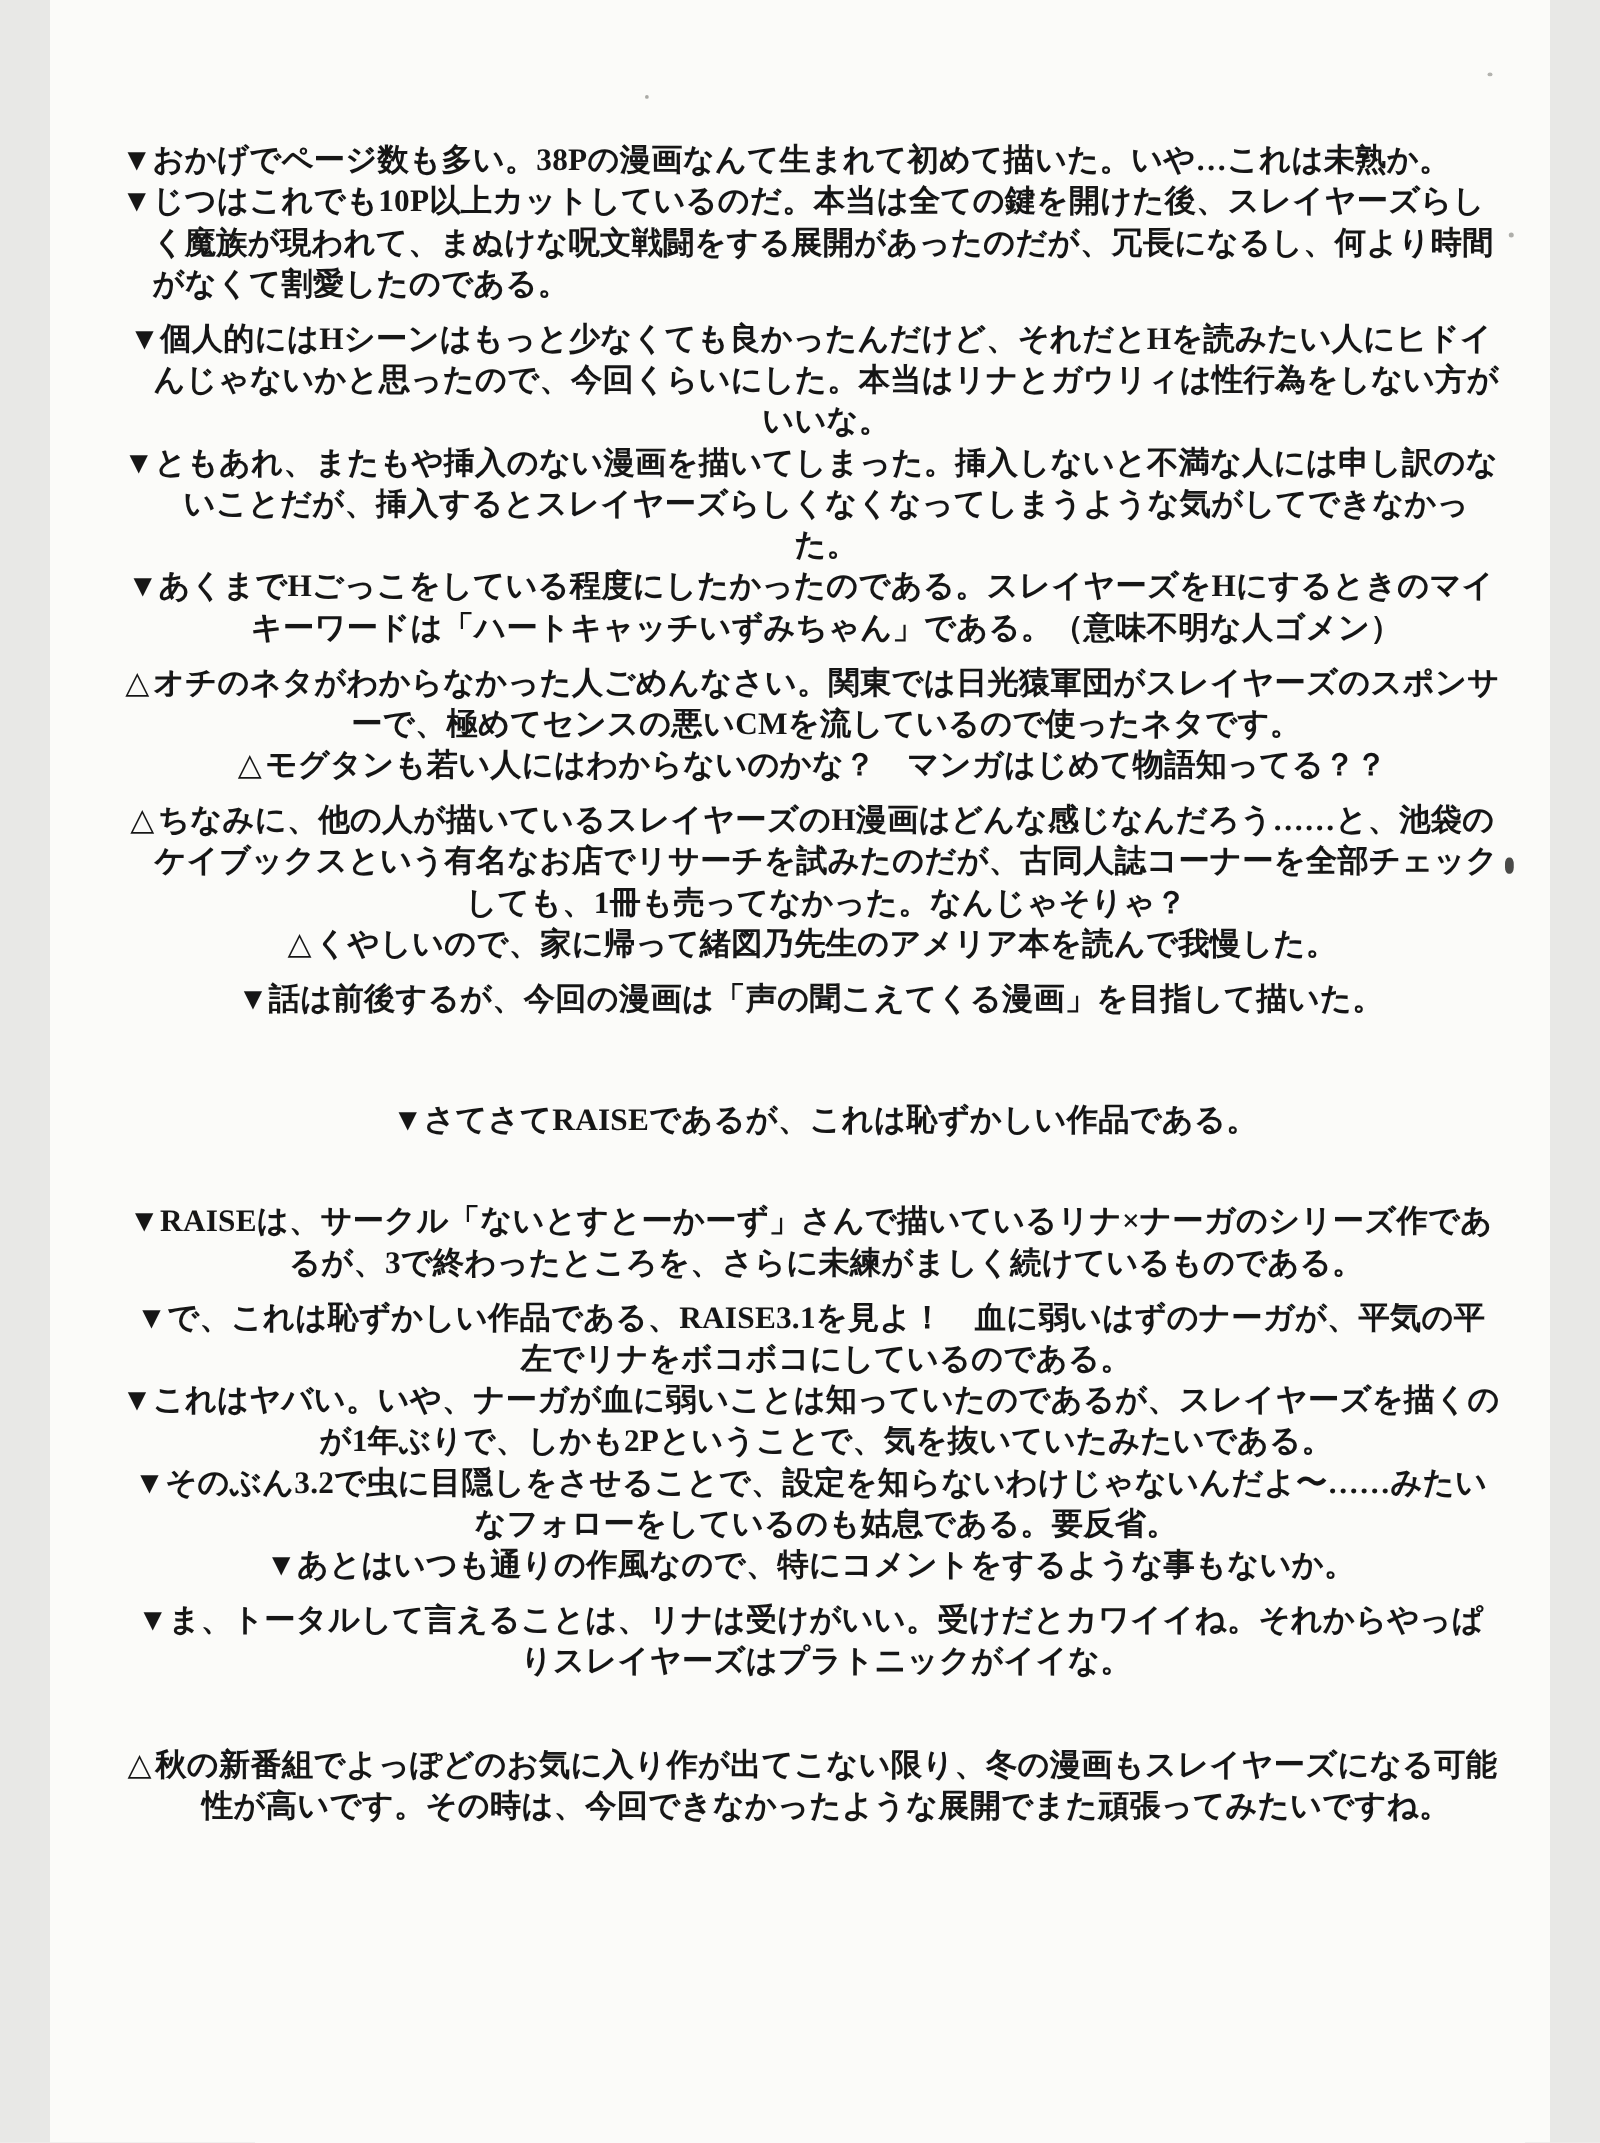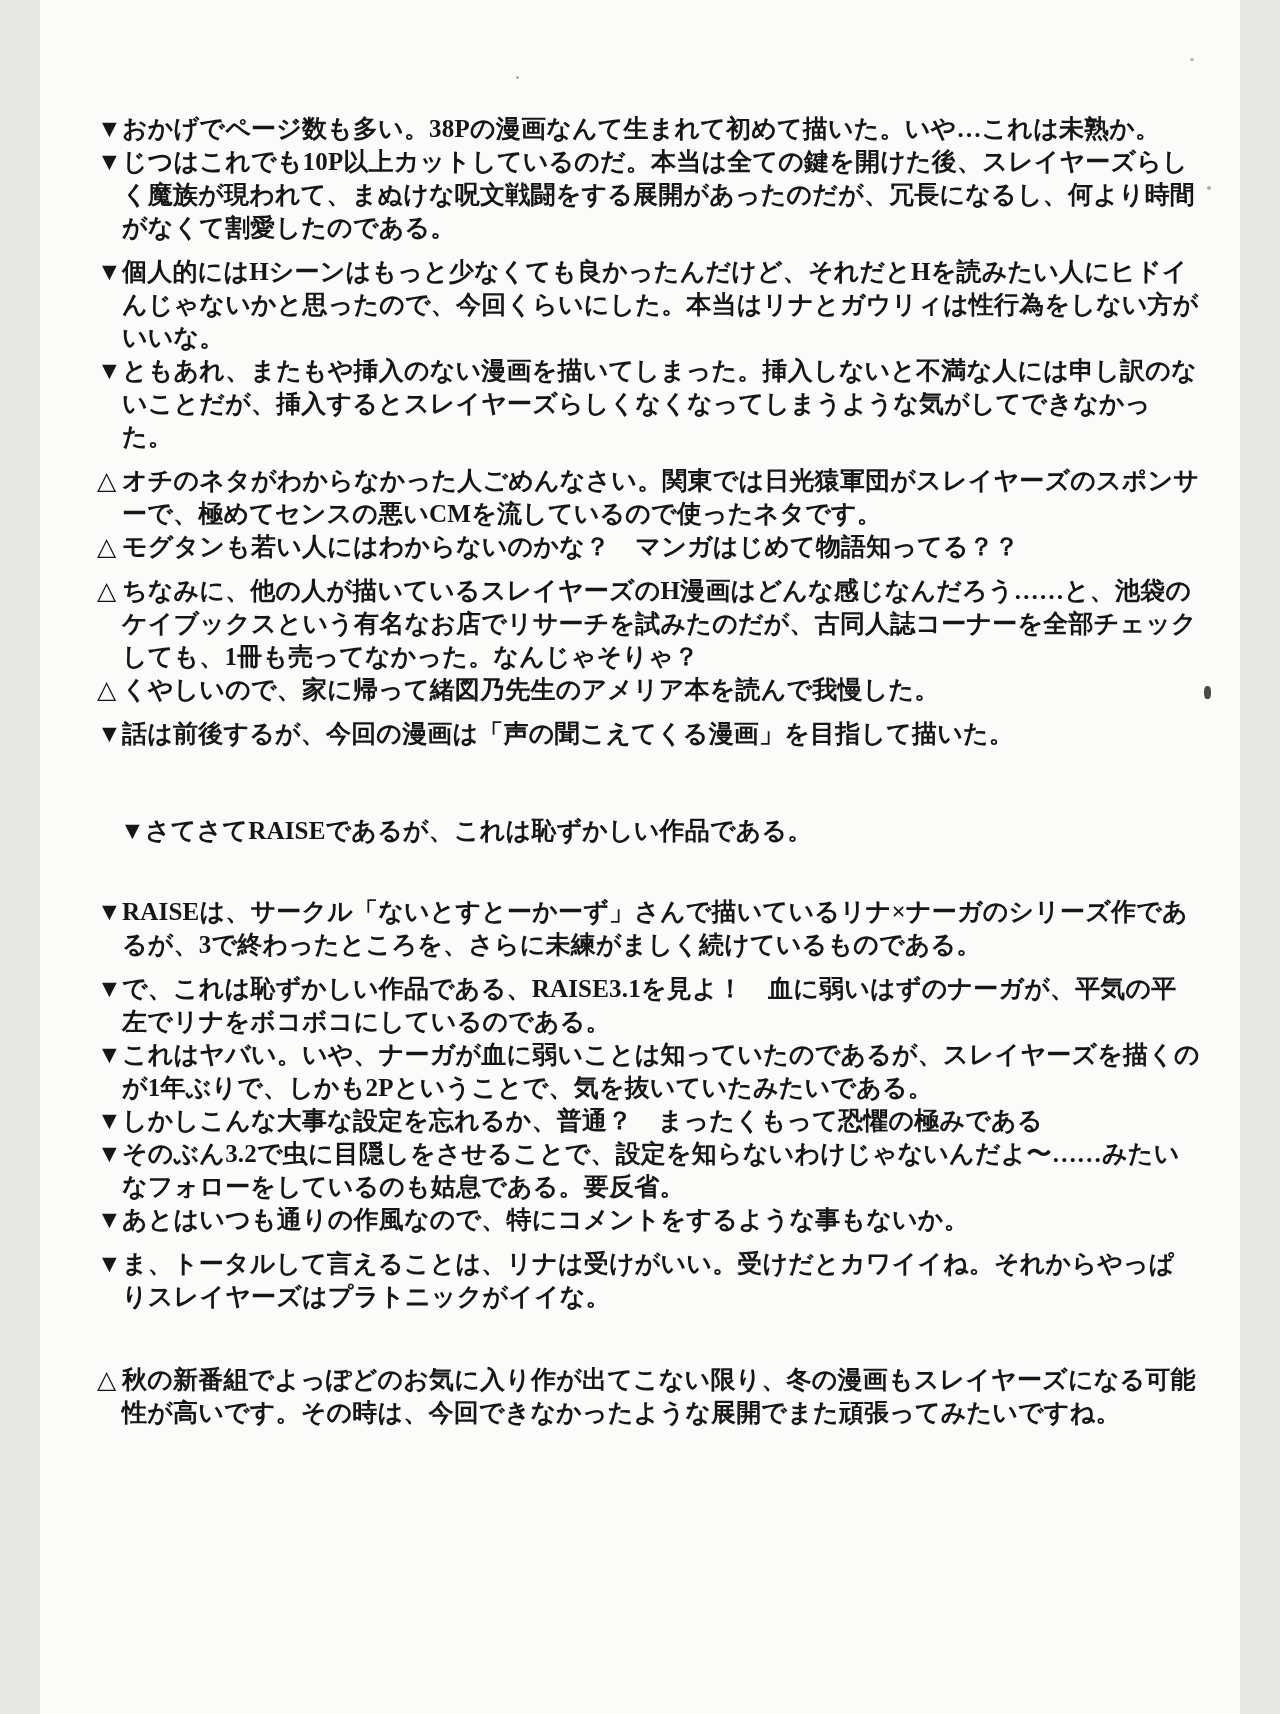--- a/index.html
+++ b/index.html
@@ -32,7 +32,7 @@
     width:25px;
     text-indent:0;
   }
-  .group + .group{margin-top:11px;}
+  .group + .group{margin-top:11px;text-align:center;}
   .group.gap-xl{margin-top:64px;margin-left:23px;}
   .group.gap-m{margin-top:48px;}
   .group.gap-l{margin-top:50px;}

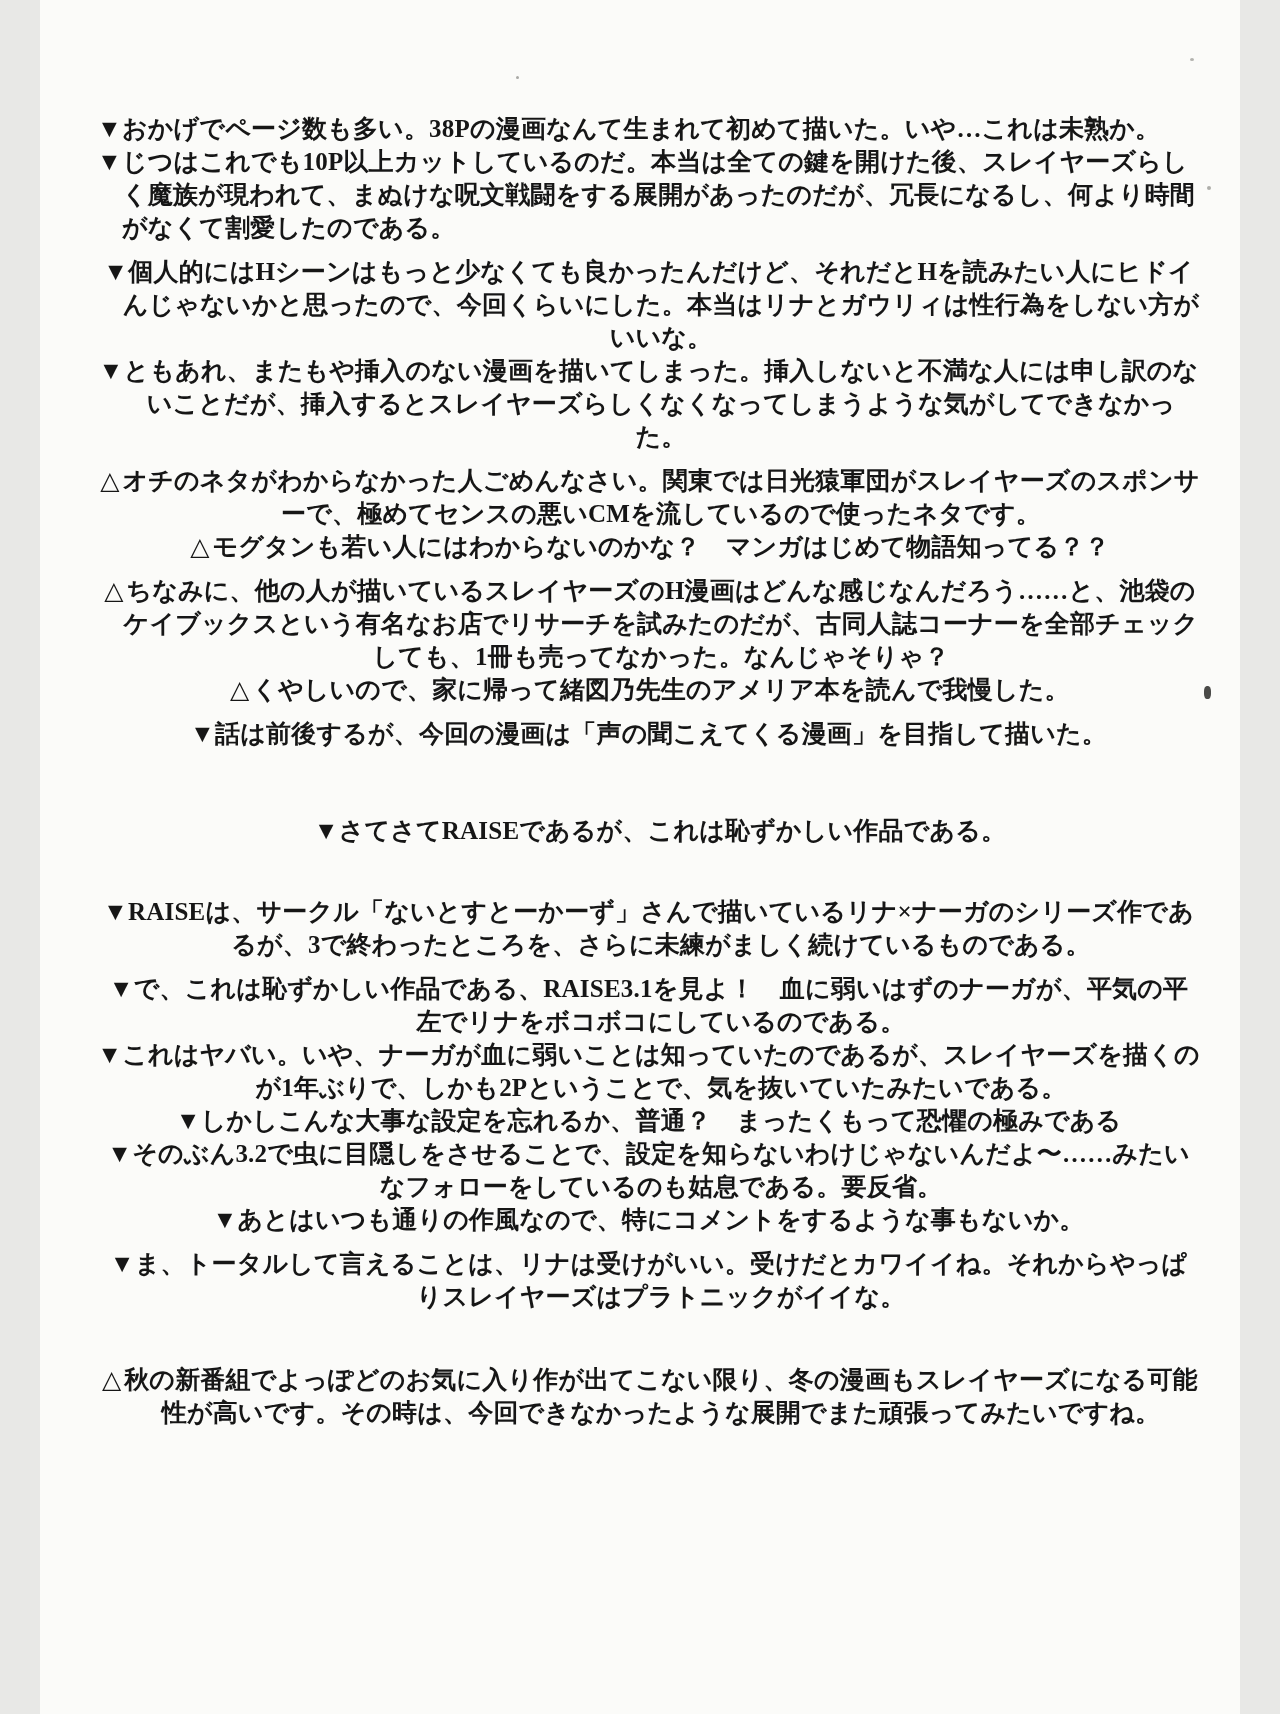--- a/index.html
+++ b/index.html
@@ -67,6 +67,7 @@
     <div class="group">
       <p class="para"><span class="marker">▼</span><span>個人的にはHシーンはもっと少なくても良かったんだけど、それだとHを読みたい人にヒドイんじゃないかと思ったので、今回くらいにした。本当はリナとガウリィは性行為をしない方がいいな。</span></p>
       <p class="para"><span class="marker">▼</span><span>ともあれ、またもや挿入のない漫画を描いてしまった。挿入しないと不満な人には申し訳のないことだが、挿入するとスレイヤーズらしくなくなってしまうような気がしてできなかった。</span></p>
+      <p class="para"><span class="marker">▼</span><span>あくまでHごっこをしている程度にしたかったのである。スレイヤーズをHにするときのマイキーワードは「ハートキャッチいずみちゃん」である。（意味不明な人ゴメン）</span></p>
     </div>
 
     <div class="group">

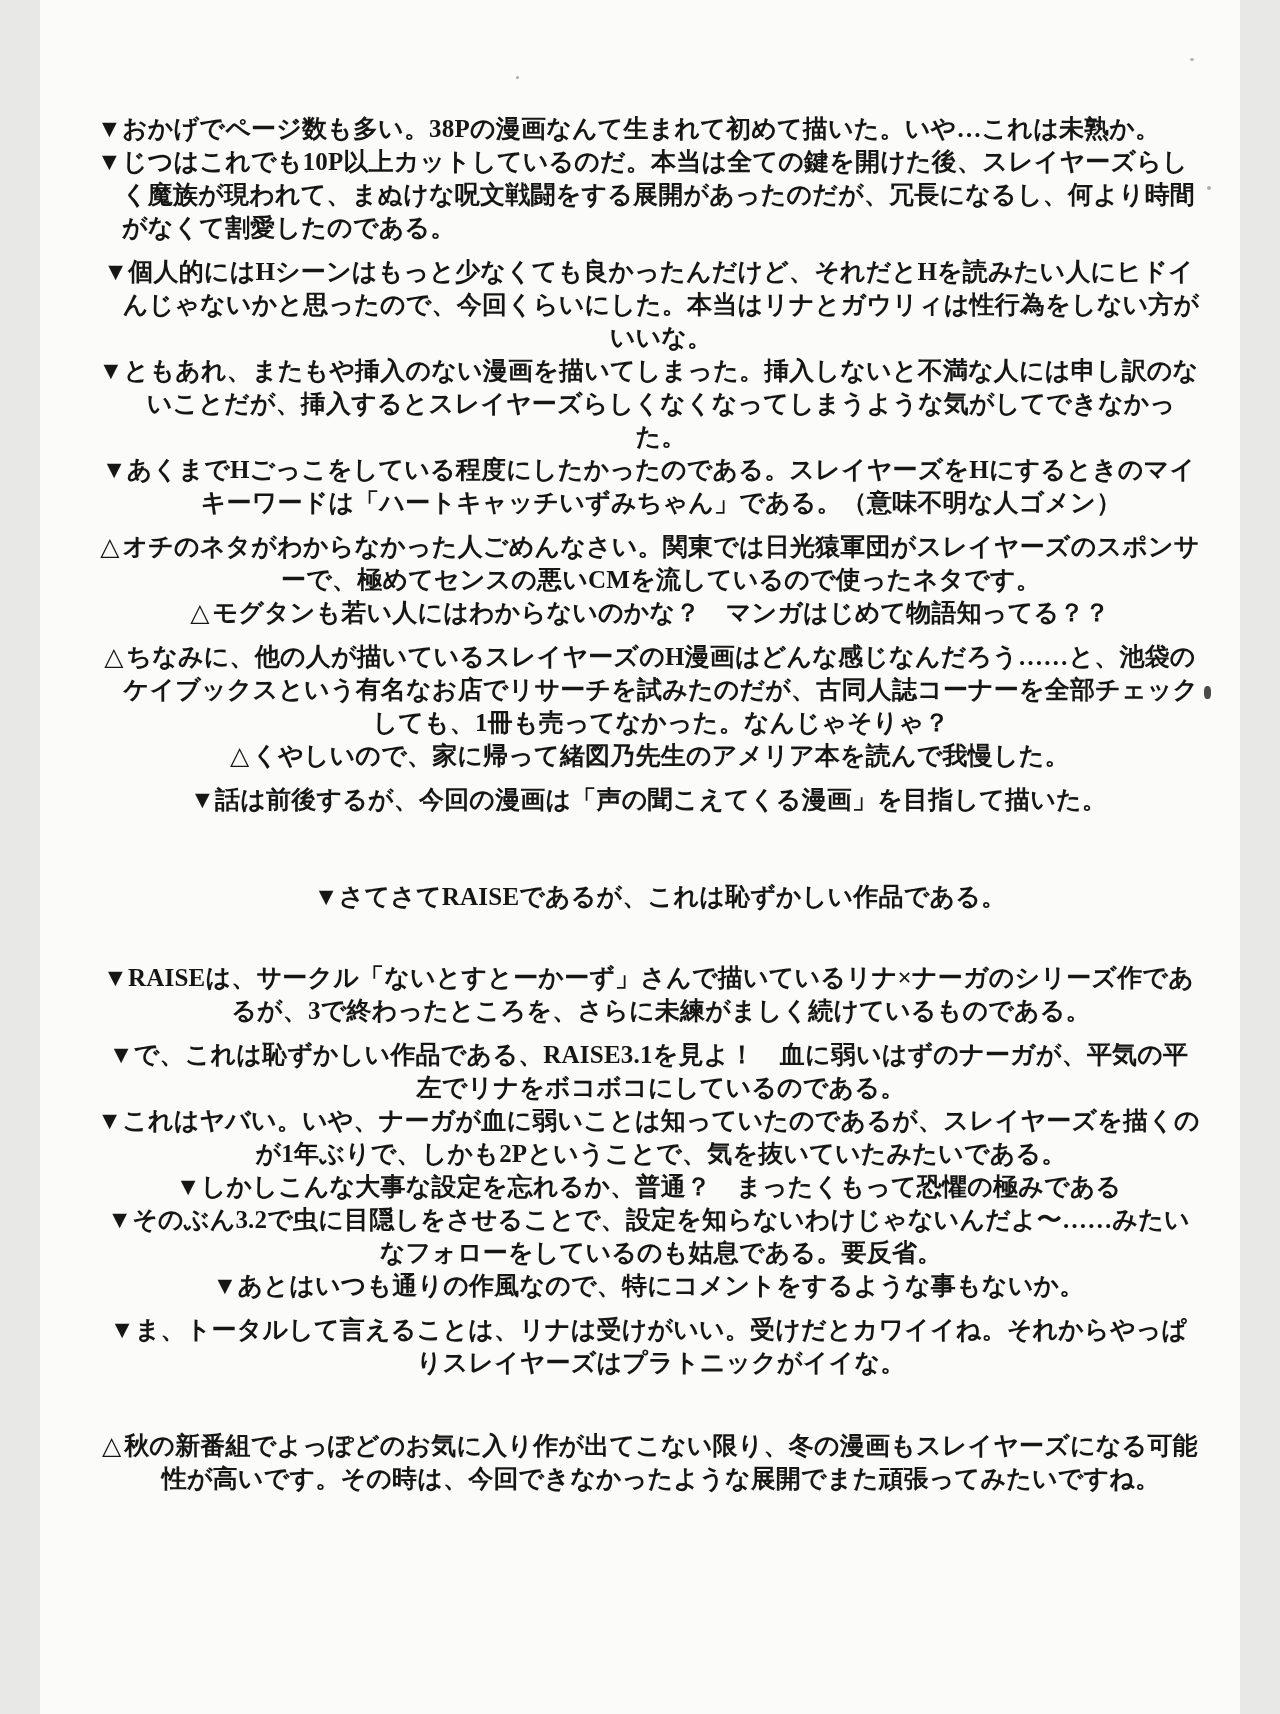--- a/index.html
+++ b/index.html
@@ -95,7 +95,6 @@
     <div class="group">
       <p class="para"><span class="marker">▼</span><span>で、これは恥ずかしい作品である、RAISE3.1を見よ！　血に弱いはずのナーガが、平気の平左でリナをボコボコにしているのである。</span></p>
       <p class="para"><span class="marker">▼</span><span>これはヤバい。いや、ナーガが血に弱いことは知っていたのであるが、スレイヤーズを描くのが1年ぶりで、しかも2Pということで、気を抜いていたみたいである。</span></p>
-      <p class="para"><span class="marker">▼</span><span>しかしこんな大事な設定を忘れるか、普通？　まったくもって恐懼の極みである</span></p>
       <p class="para"><span class="marker">▼</span><span>そのぶん3.2で虫に目隠しをさせることで、設定を知らないわけじゃないんだよ〜……みたいなフォローをしているのも姑息である。要反省。</span></p>
       <p class="para"><span class="marker">▼</span><span>あとはいつも通りの作風なので、特にコメントをするような事もないか。</span></p>
     </div>

